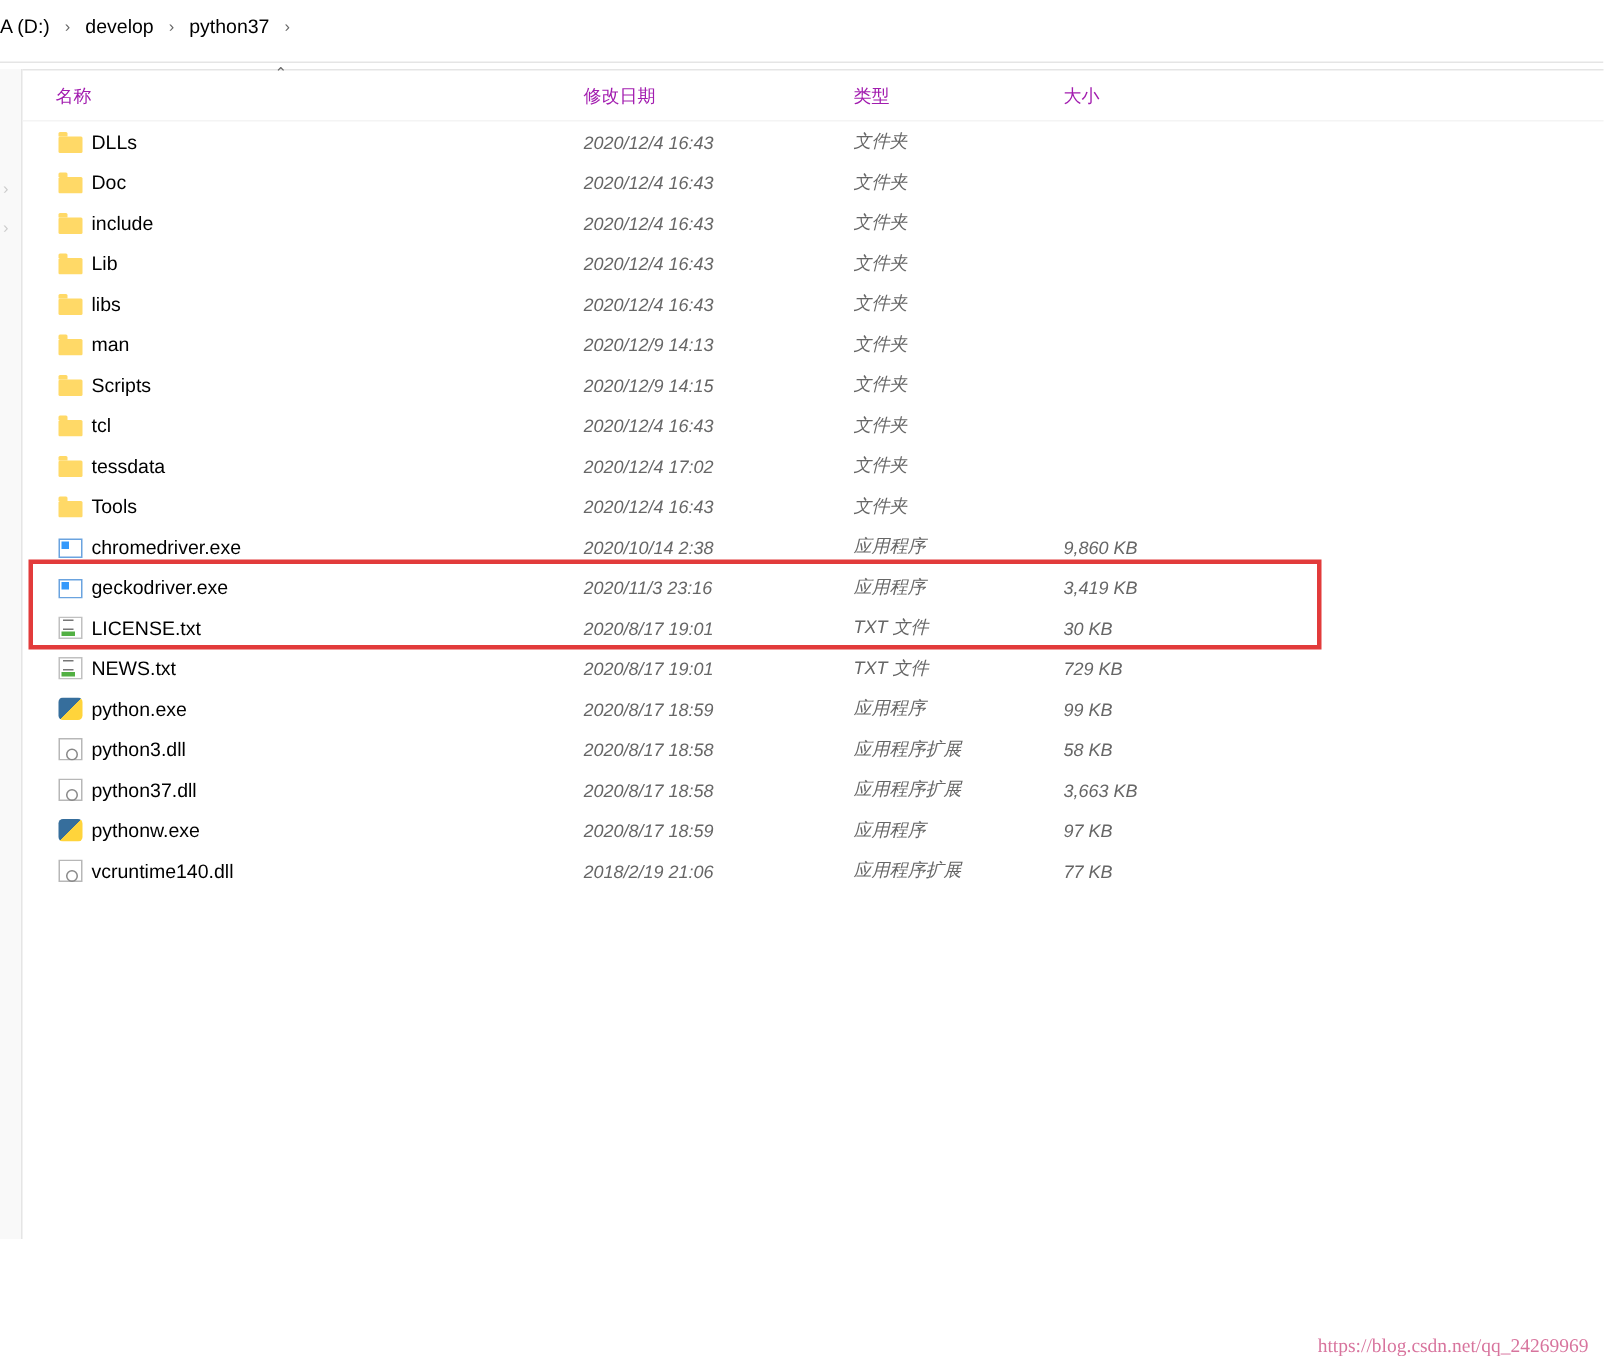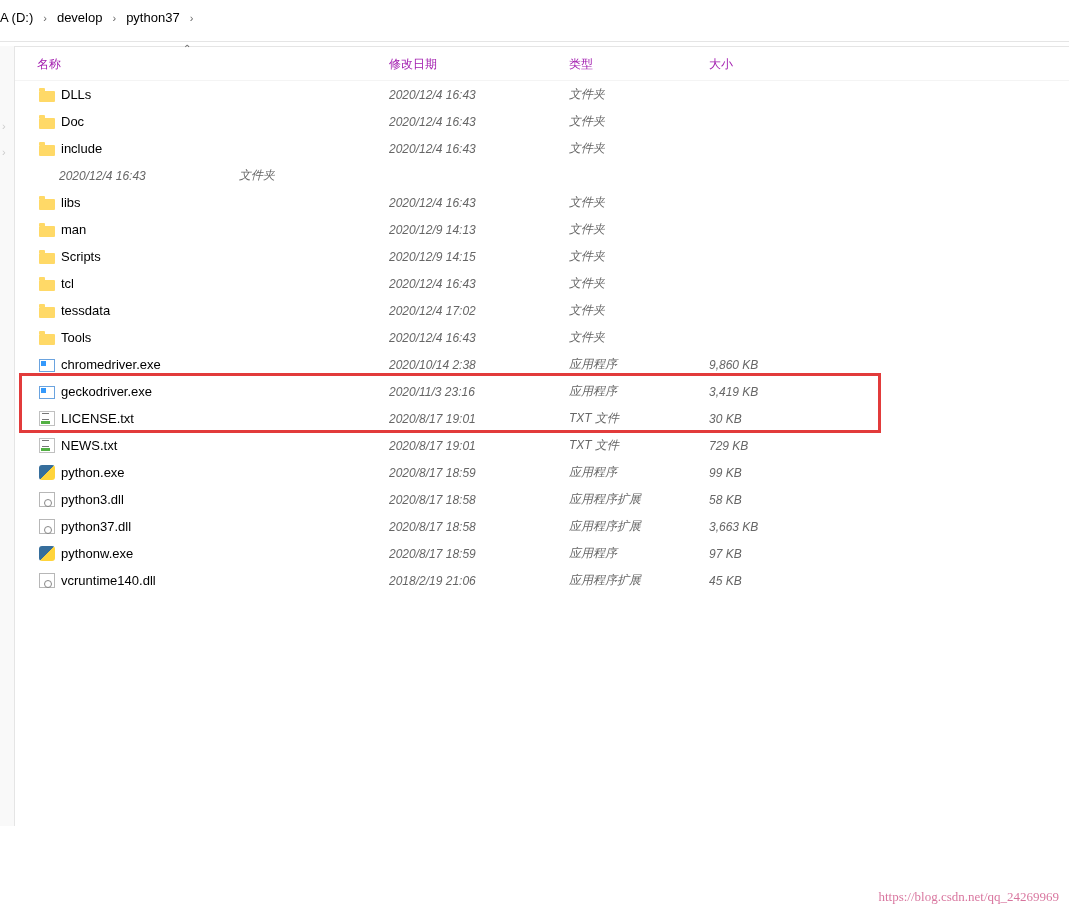--- a/index.html
+++ b/index.html
@@ -216,6 +216,10 @@
         <div class="cell col-size"></div>
       </div>
       <div class="row">
+        <div class="cell col-name">
+          <span class="icon icon-folder"></span>
+          <span>Lib</span>
+        </div>
         <div class="cell col-date">2020/12/4 16:43</div>
         <div class="cell col-type">文件夹</div>
         <div class="cell col-size"></div>

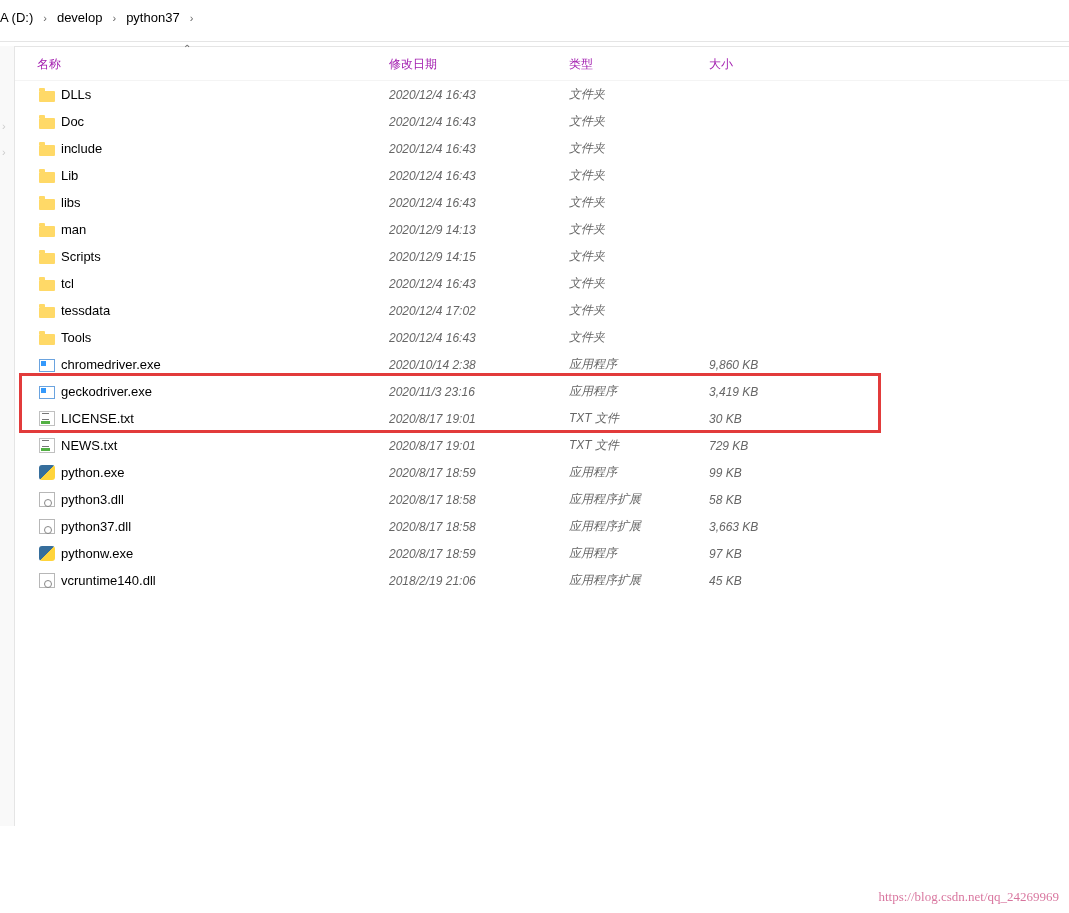--- a/index.html
+++ b/index.html
@@ -357,7 +357,7 @@
         </div>
         <div class="cell col-date">2018/2/19 21:06</div>
         <div class="cell col-type">应用程序扩展</div>
-        <div class="cell col-size">45 KB</div>
+        <div class="cell col-size">77 KB</div>
       </div>
     </div>
   <div class="highlight-box"></div>

